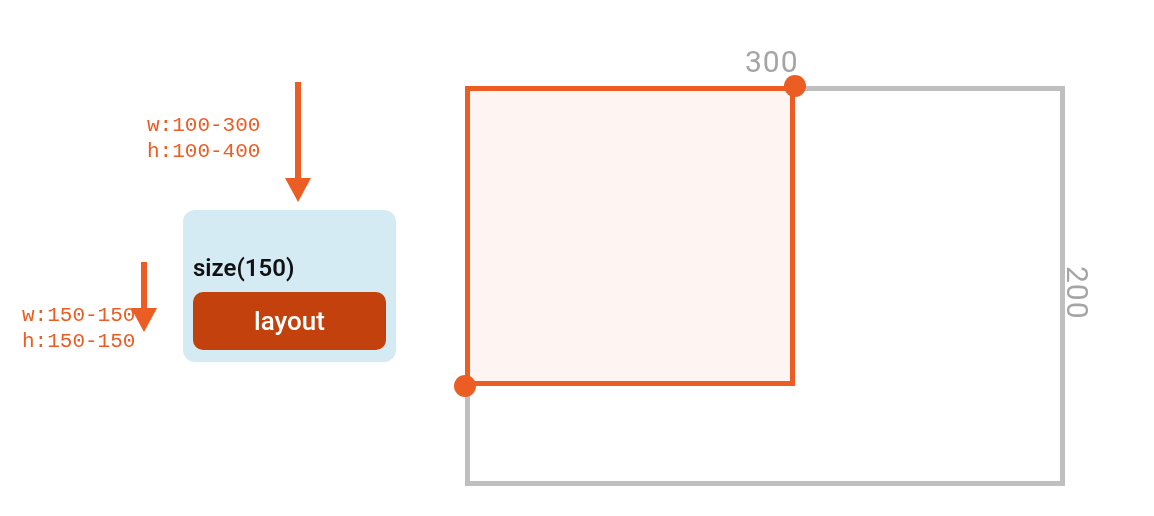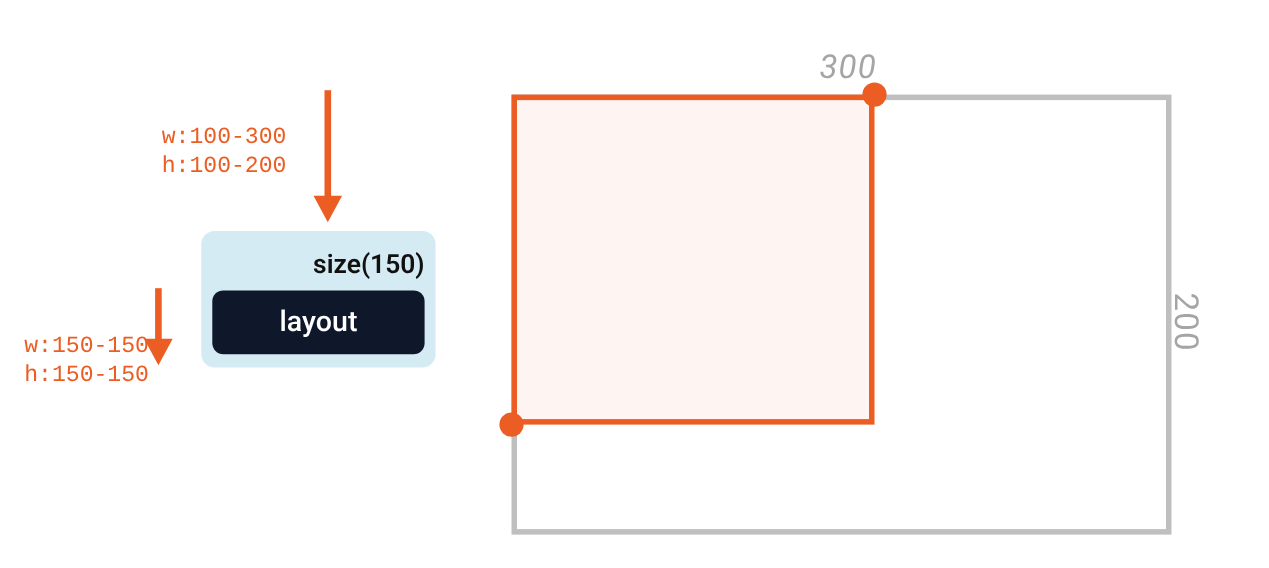--- a/index.html
+++ b/index.html
@@ -130,7 +130,7 @@
     font-size: 30px;
     letter-spacing: 1px;
   }
-  #lbl300 { left: 290px; top: 18px; font-style: italic; }
+  #lbl300 { left: 290px; top: 18px; }
   #lbl200 {
     left: 640px;
     top: 240px;

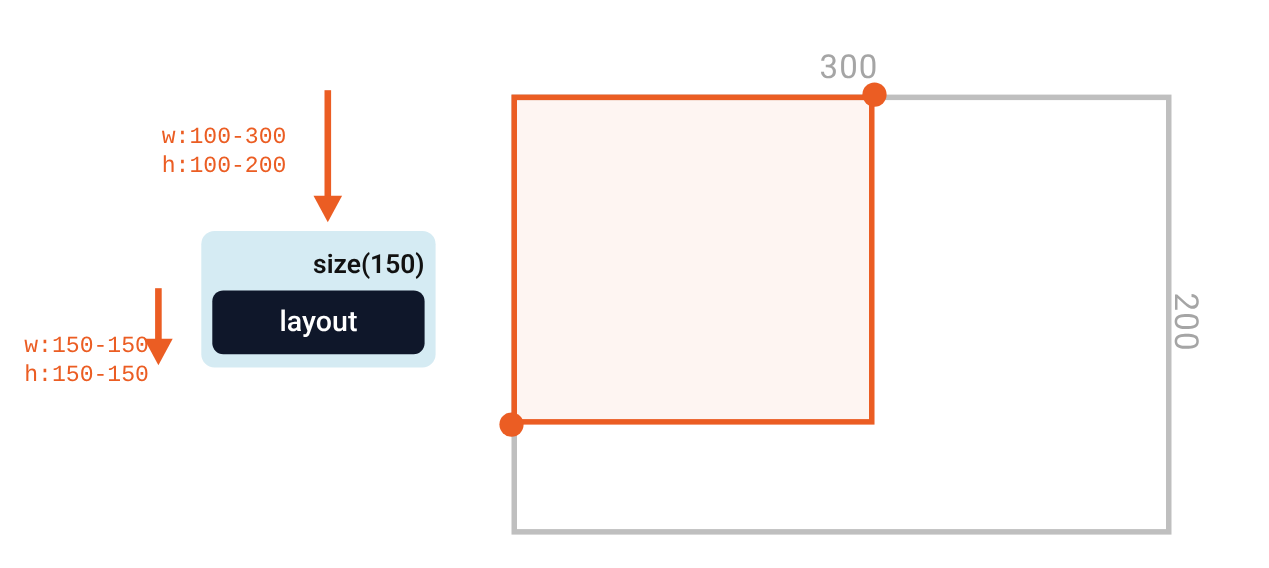--- a/index.html
+++ b/index.html
@@ -142,7 +142,7 @@
 <body>
 
 <div id="c1" class="constraint-label mono">w:100-300
-h:100-200</div>
+h:100-400</div>
 <div id="c2" class="constraint-label mono">w:150-150
 h:150-150</div>
 

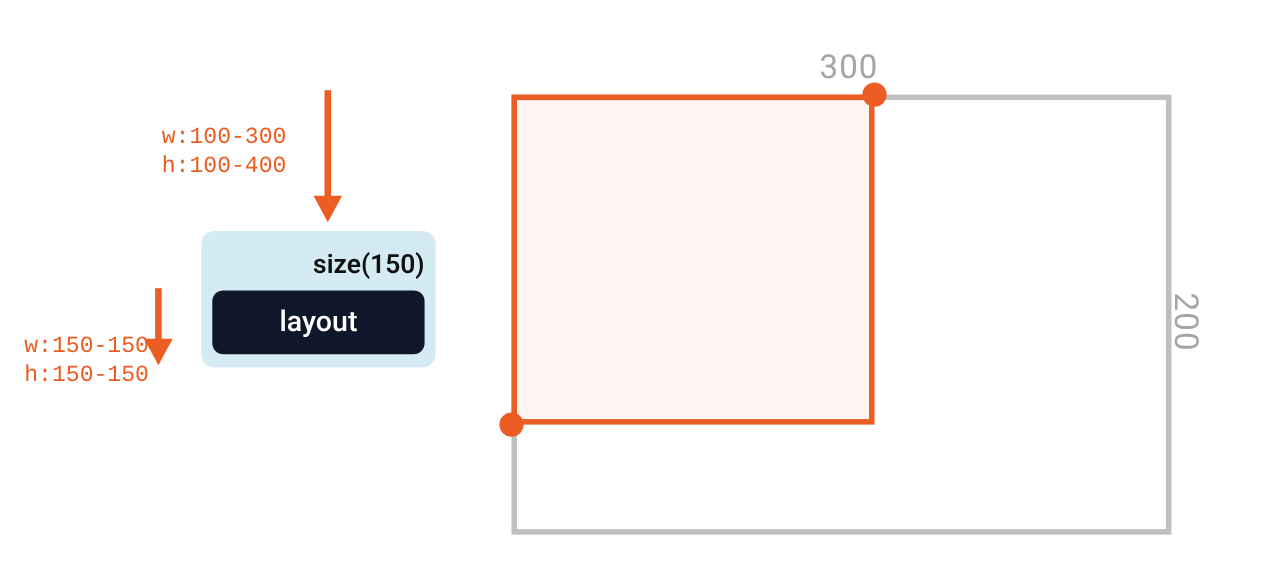--- a/index.html
+++ b/index.html
@@ -66,11 +66,12 @@
     box-sizing: border-box;
   }
   .card-title {
-    text-align: right;
+    text-align: left;
     font-weight: 600;
     color: #111;
     font-size: 24px;
     padding: 6px 0 10px 0;
+    margin-top: 28px;
   }
   .card-inner {
     background: #0f172a;

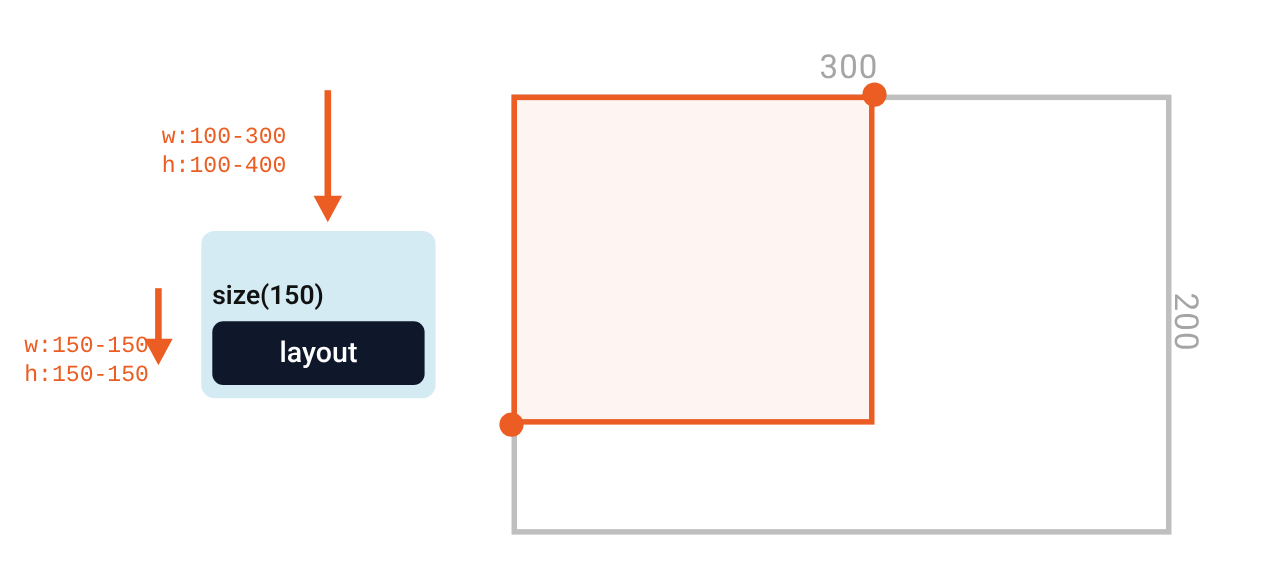--- a/index.html
+++ b/index.html
@@ -74,7 +74,7 @@
     margin-top: 28px;
   }
   .card-inner {
-    background: #0f172a;
+    background: #c2410c;
     border-radius: 10px;
     color: #ffffff;
     text-align: center;

